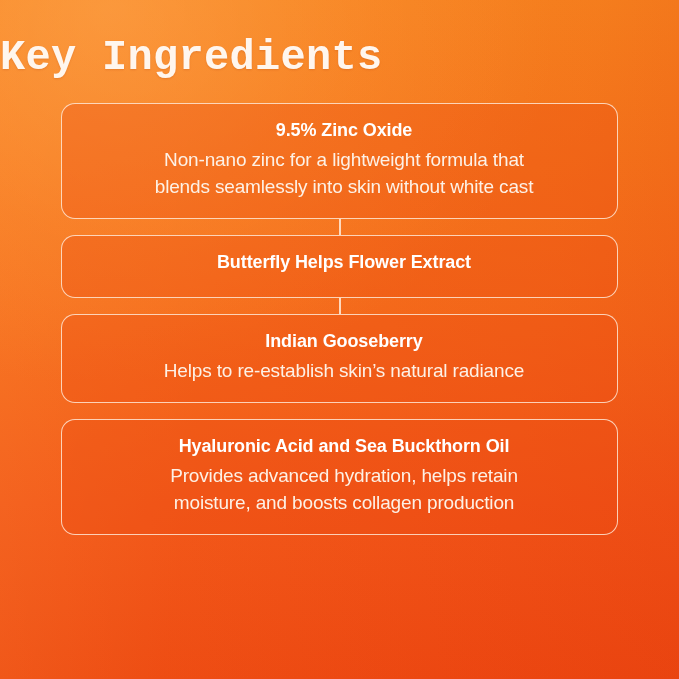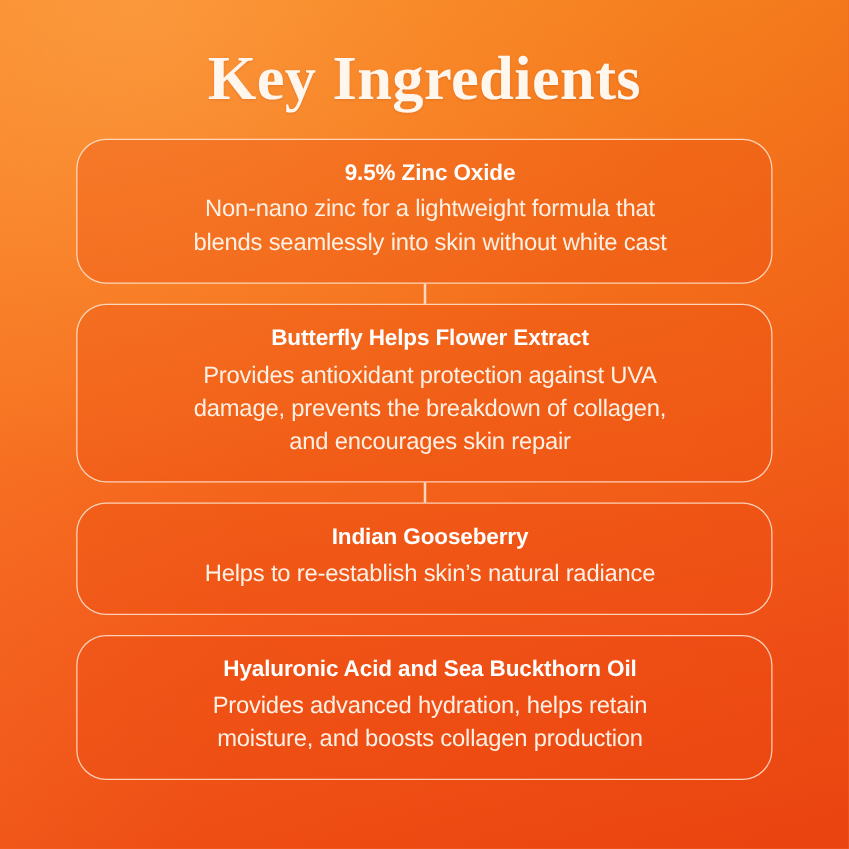--- a/index.html
+++ b/index.html
@@ -52,11 +52,10 @@
 
   .title {
     position: relative;
-    text-align: center;
     color: #FFF6EE;
-    font-family: Liberation Serif, serif;
+    font-family: Liberation Mono, monospace;
     font-weight: 700;
-    font-size: 50px;
+    font-size: 42px;
     line-height: 1;
     letter-spacing: 0.3px;
     padding-top: 37px;

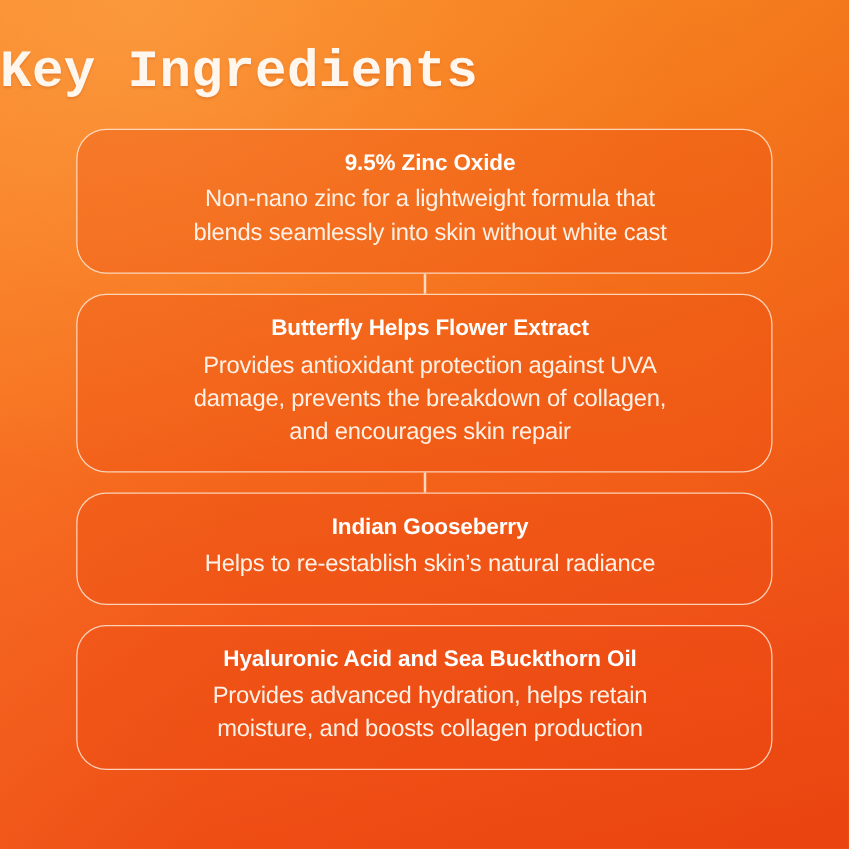--- a/index.html
+++ b/index.html
@@ -94,7 +94,7 @@
   .card {
     box-sizing: border-box;
     border: 1.5px solid rgba(255,236,220,0.82);
-    border-radius: 24px;
+    border-radius: 14px;
     background: rgba(236,74,17,0.30);
     padding: 14px 15px 17px 24px;
     text-align: center;

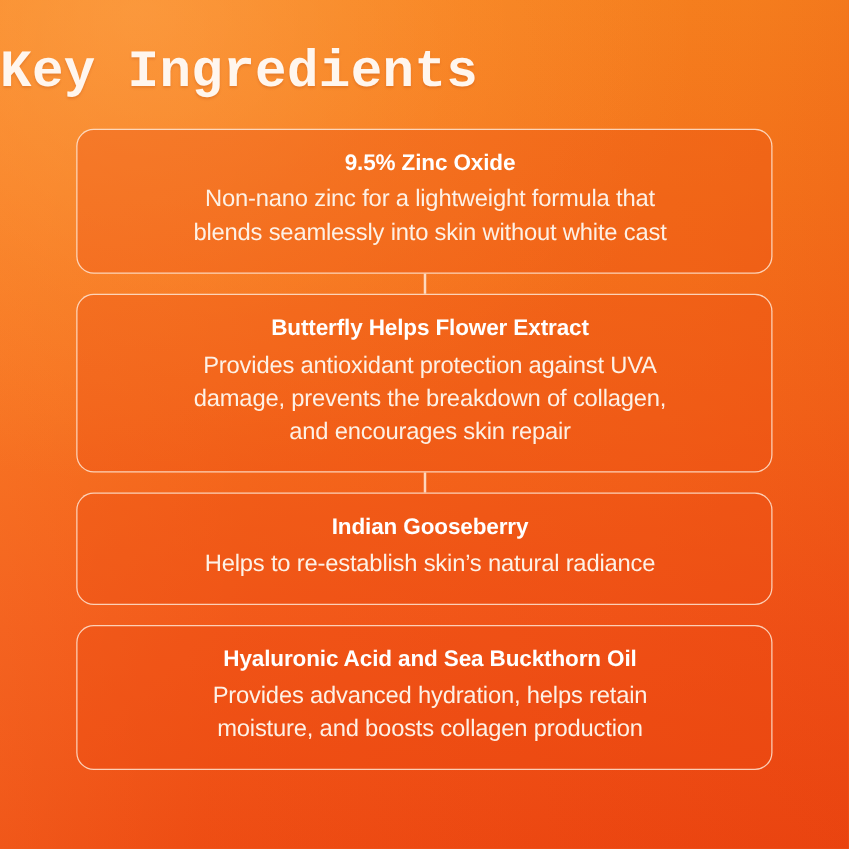--- a/index.html
+++ b/index.html
@@ -140,9 +140,6 @@
     <div class="card-wrap">
       <div class="card">
         <p class="card-title">Butterfly Helps Flower Extract</p>
-        <p class="card-desc">Provides antioxidant protection against UVA
-damage, prevents the breakdown of collagen,
-and encourages skin repair</p>
       </div>
       <span class="connector"></span>
     </div>

